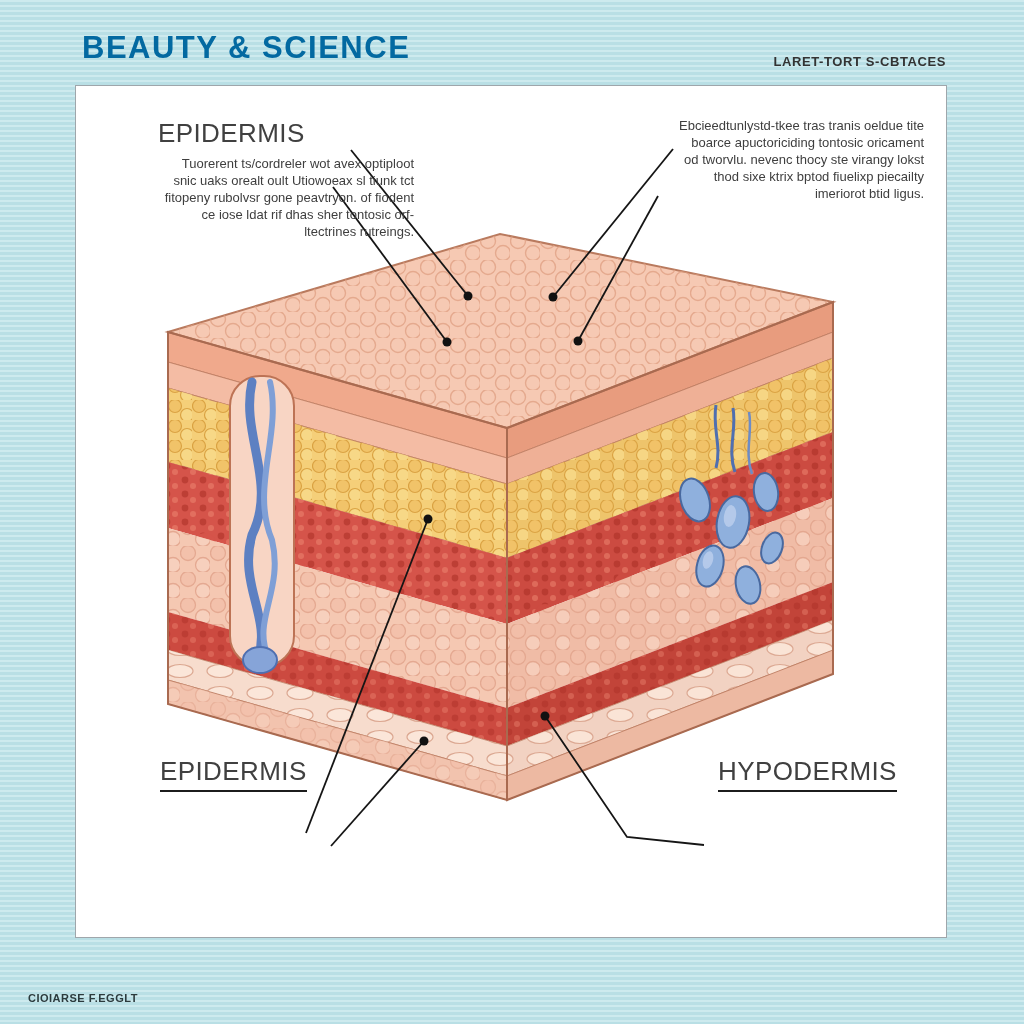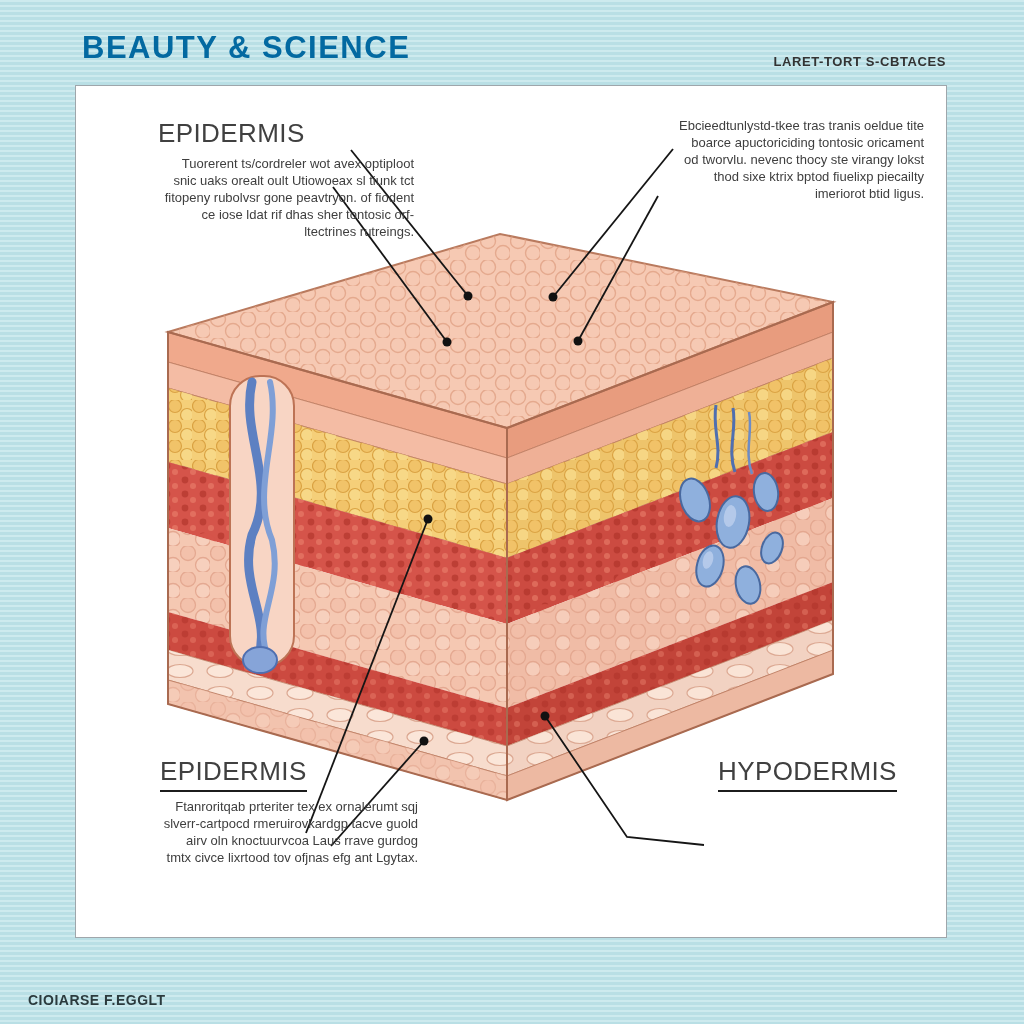--- a/index.html
+++ b/index.html
@@ -203,7 +203,6 @@
 
 <div class="label bl">
   <h2 class="underlined">EPIDERMIS</h2>
-  <p>Ftanroritqab prteriter tex ex ornalerumt sqj slverr-cartpocd rmeruirovkardgp tacve guold airv oln knoctuurvcoa Laus rrave gurdog tmtx civce lixrtood tov ofjnas efg ant Lgytax.</p>
 </div>
 
 <div class="label br">

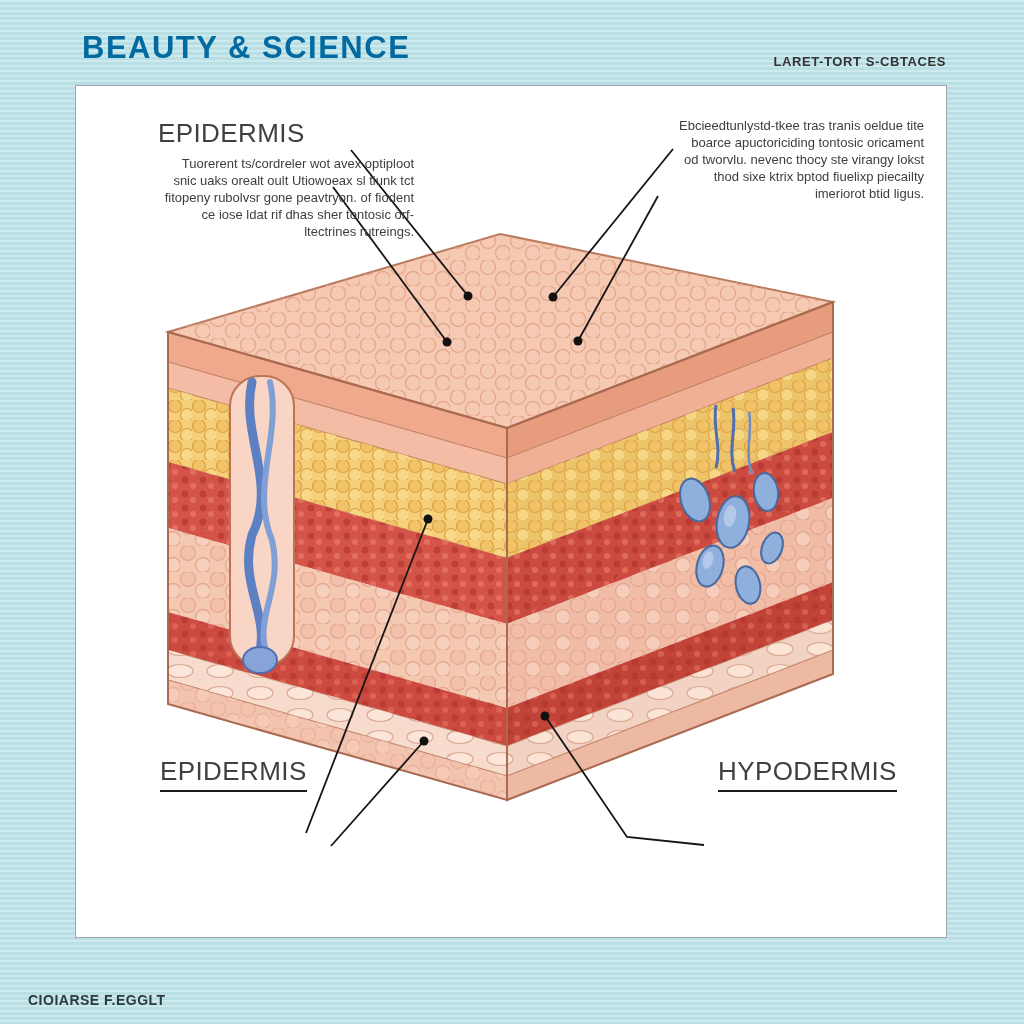--- a/index.html
+++ b/index.html
@@ -22,7 +22,7 @@
   }
   .footer-note{
     position:absolute;left:28px;top:992px;
-    font-size:14px;letter-spacing:.5px;color:#2b3a3d;font-weight:700;
+    font-size:11px;letter-spacing:.5px;color:#2b3a3d;font-weight:700;
   }
   .diagram-svg{position:absolute;left:0;top:0;width:1024px;height:1024px;pointer-events:none;}
   .label{position:absolute;}

